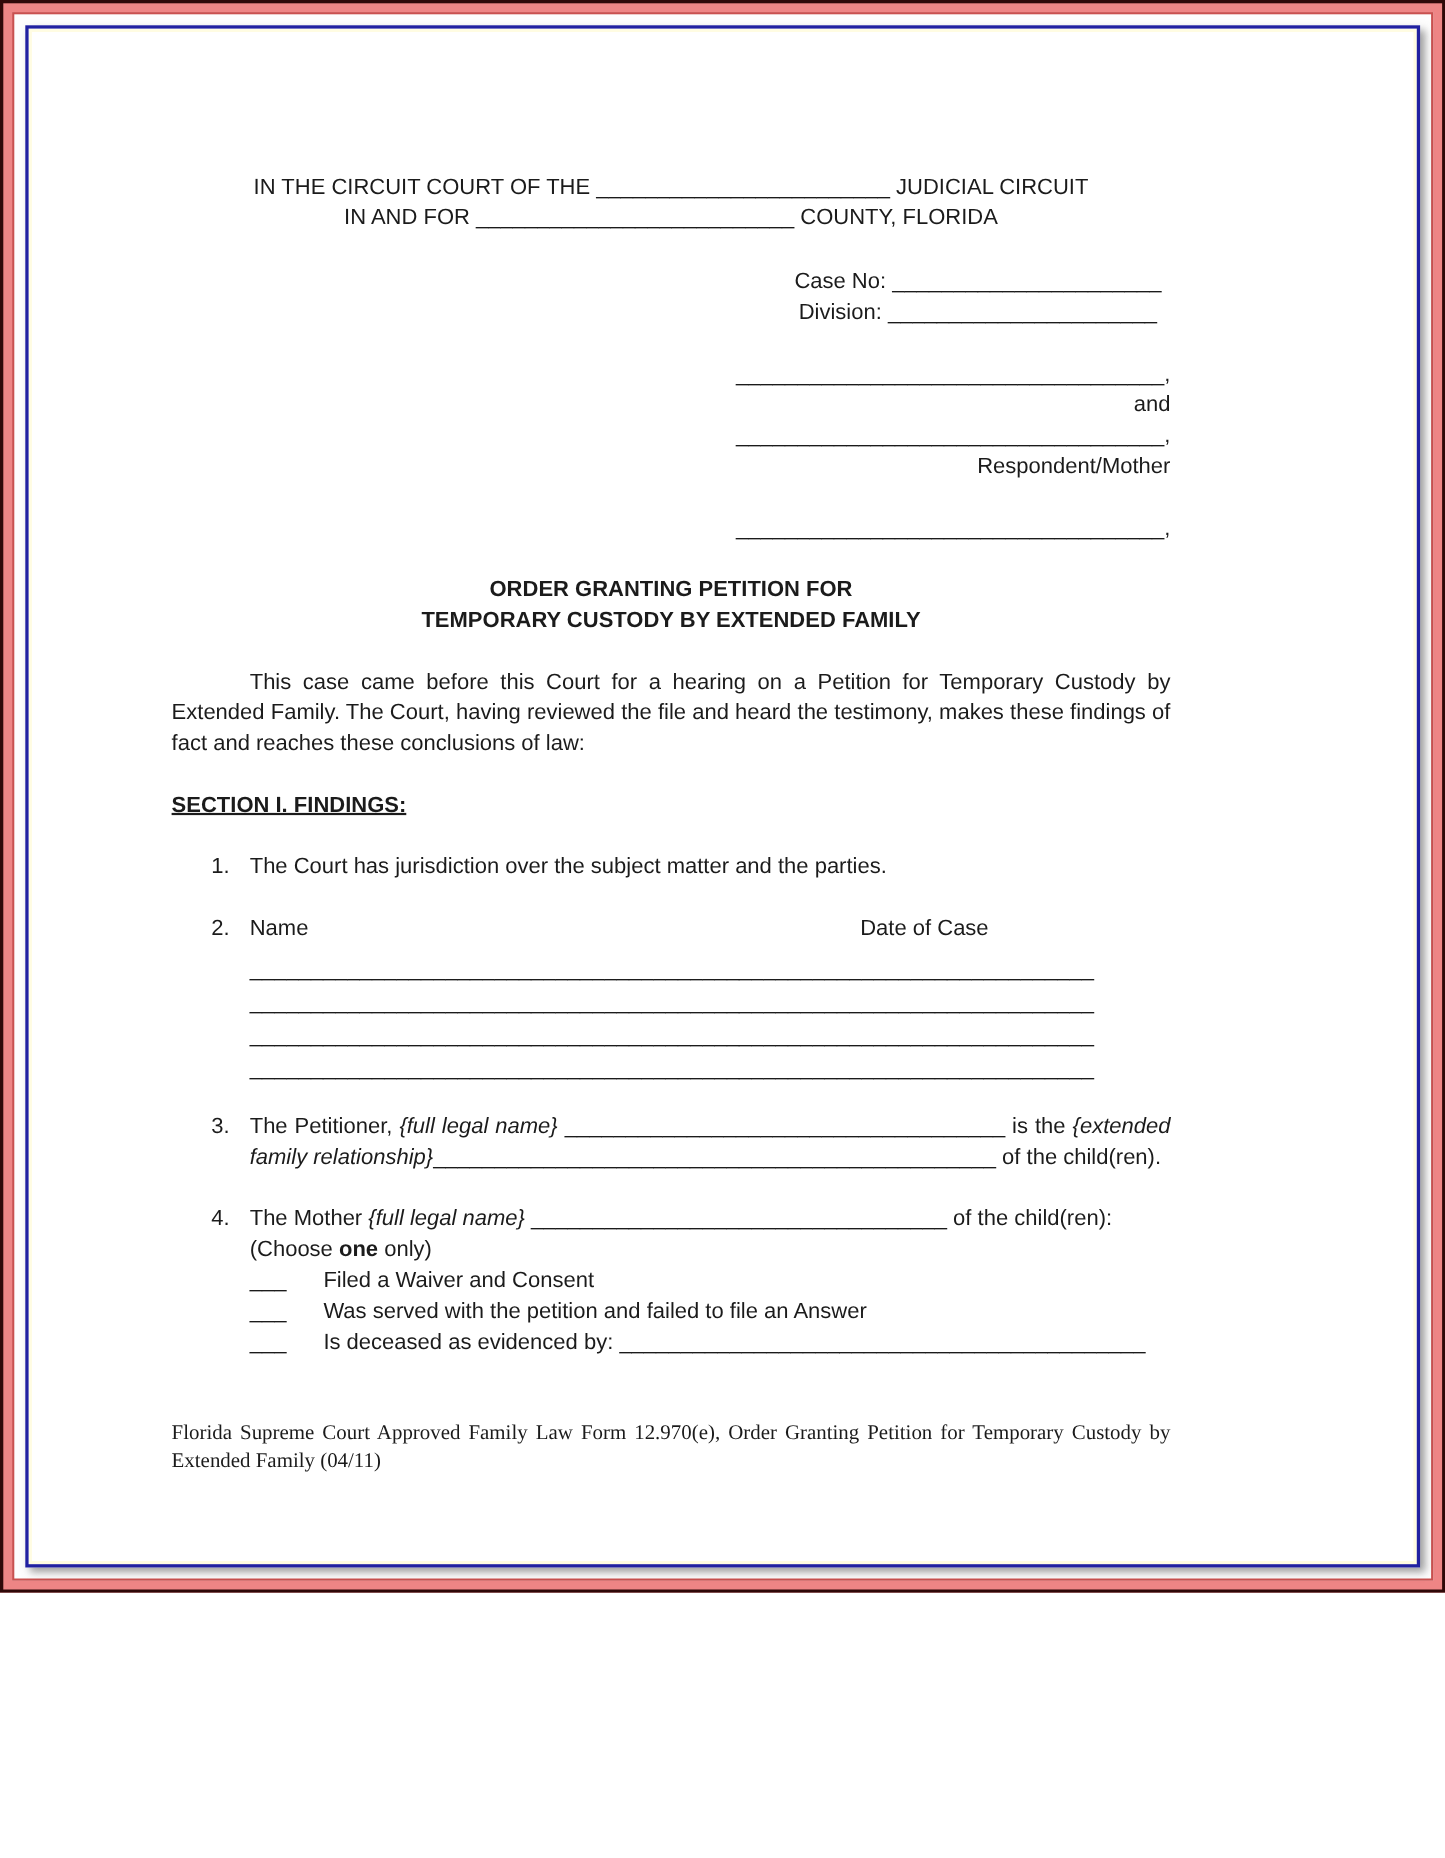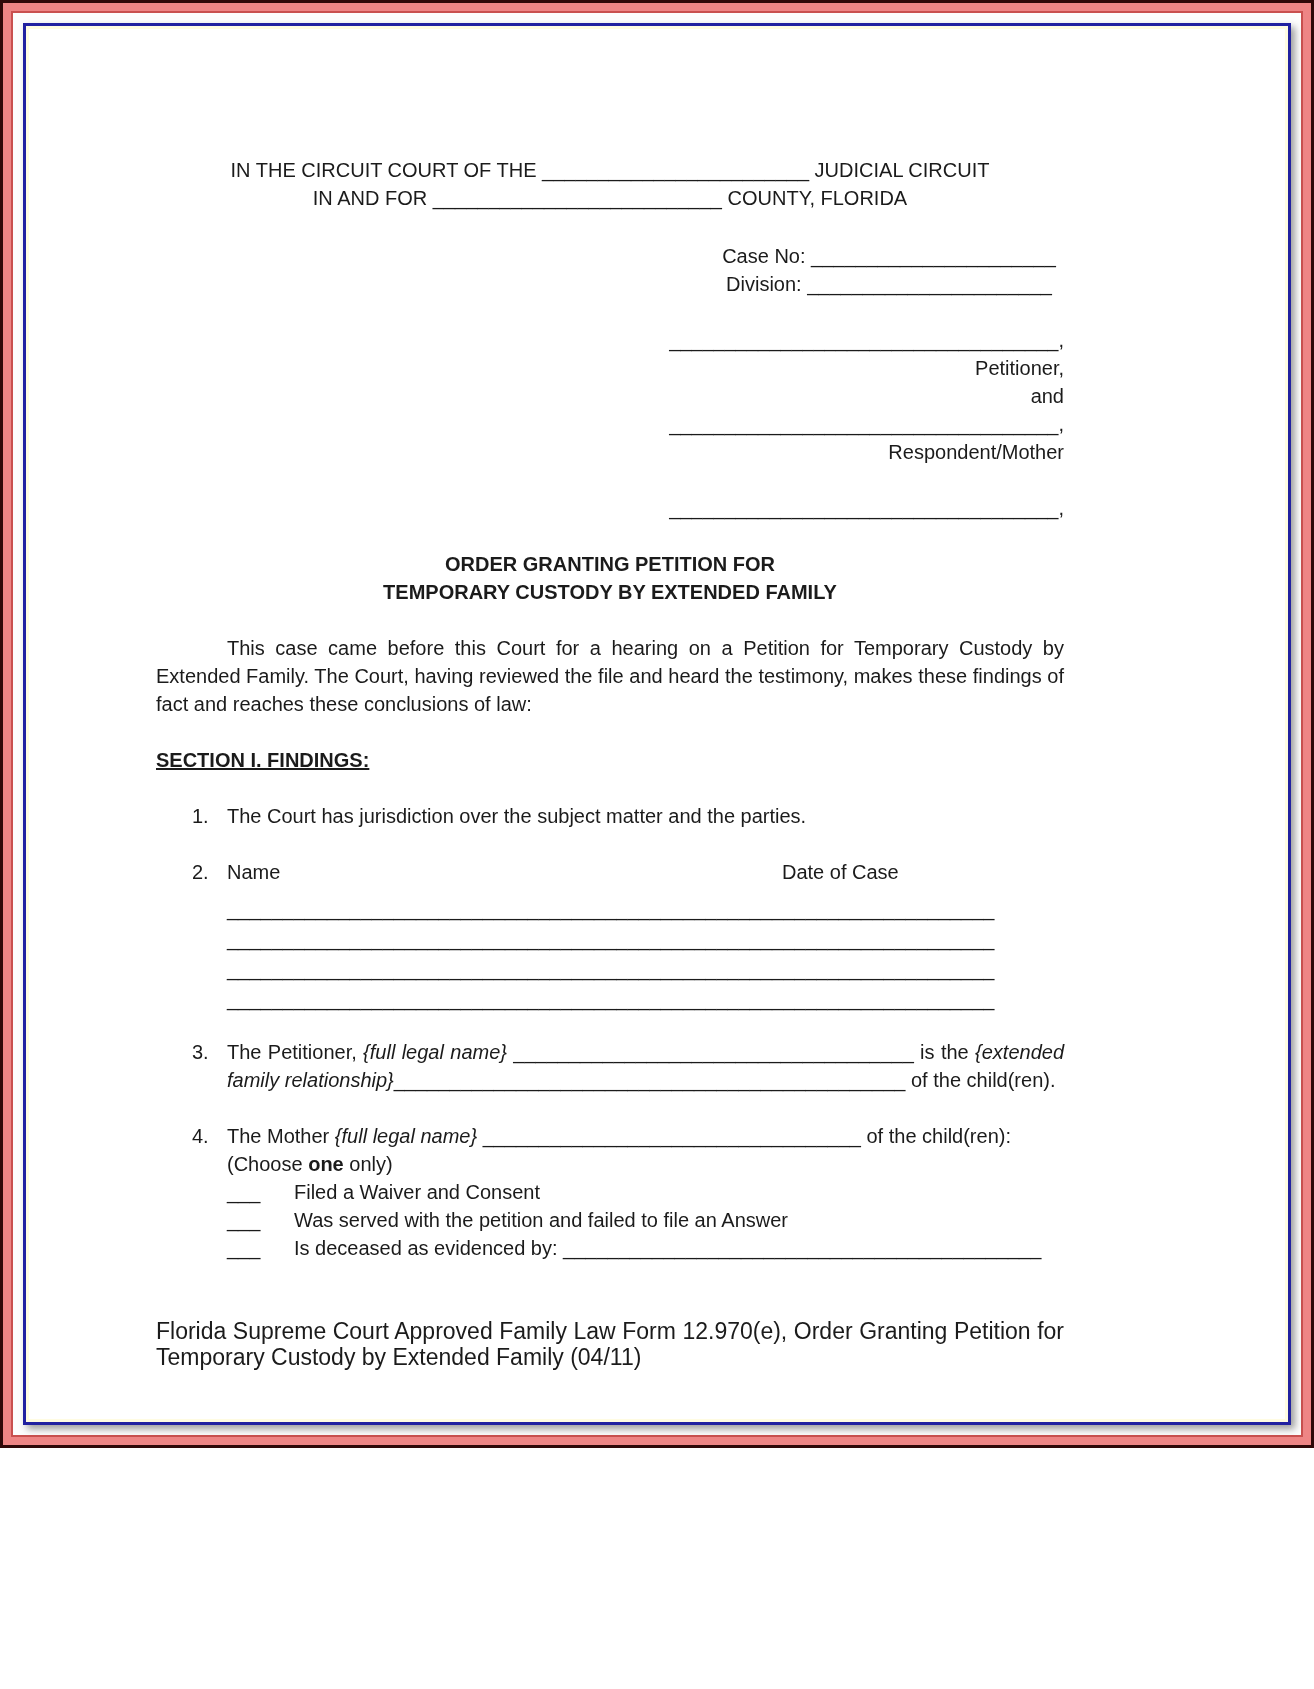--- a/index.html
+++ b/index.html
@@ -121,7 +121,6 @@
 
         <div class="parties">
           <div>___________________________________,</div>
-          <div class="party-label">Petitioner,</div>
           <div>and</div>
           <div>___________________________________,</div>
           <div class="party-label">Respondent/Mother</div>

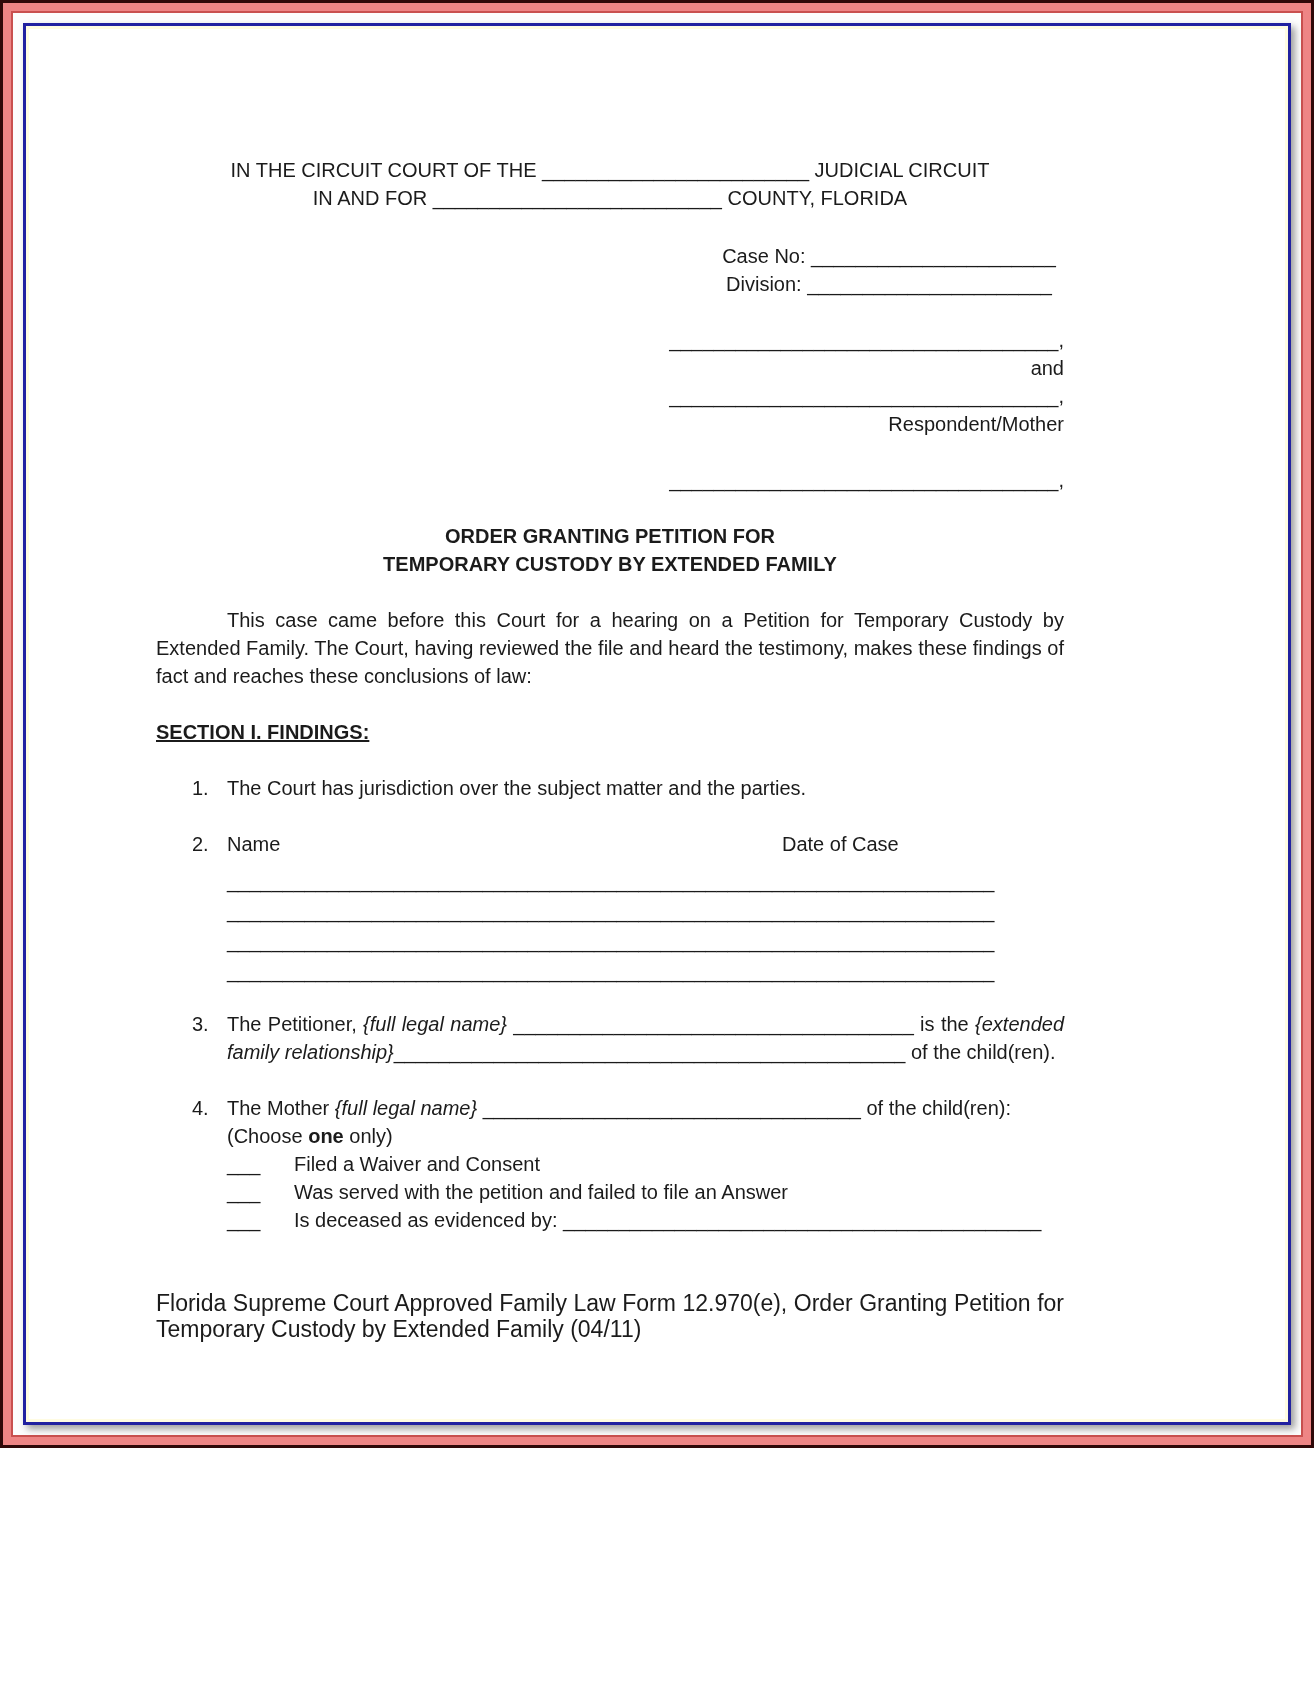--- a/index.html
+++ b/index.html
@@ -57,7 +57,7 @@
   .option-row { }
   .opt-tick { display:inline-block; width:67px; }
 
-  .form-footer { margin-top:56px; font-size:23px; line-height:26px; text-align:justify; }
+  .form-footer { margin-top:56px; font-size:19px; line-height:26px; text-align:justify;font-family:Liberation Serif, serif; }
 
   .badge {
     position:absolute; top:1549px; right:209px;

